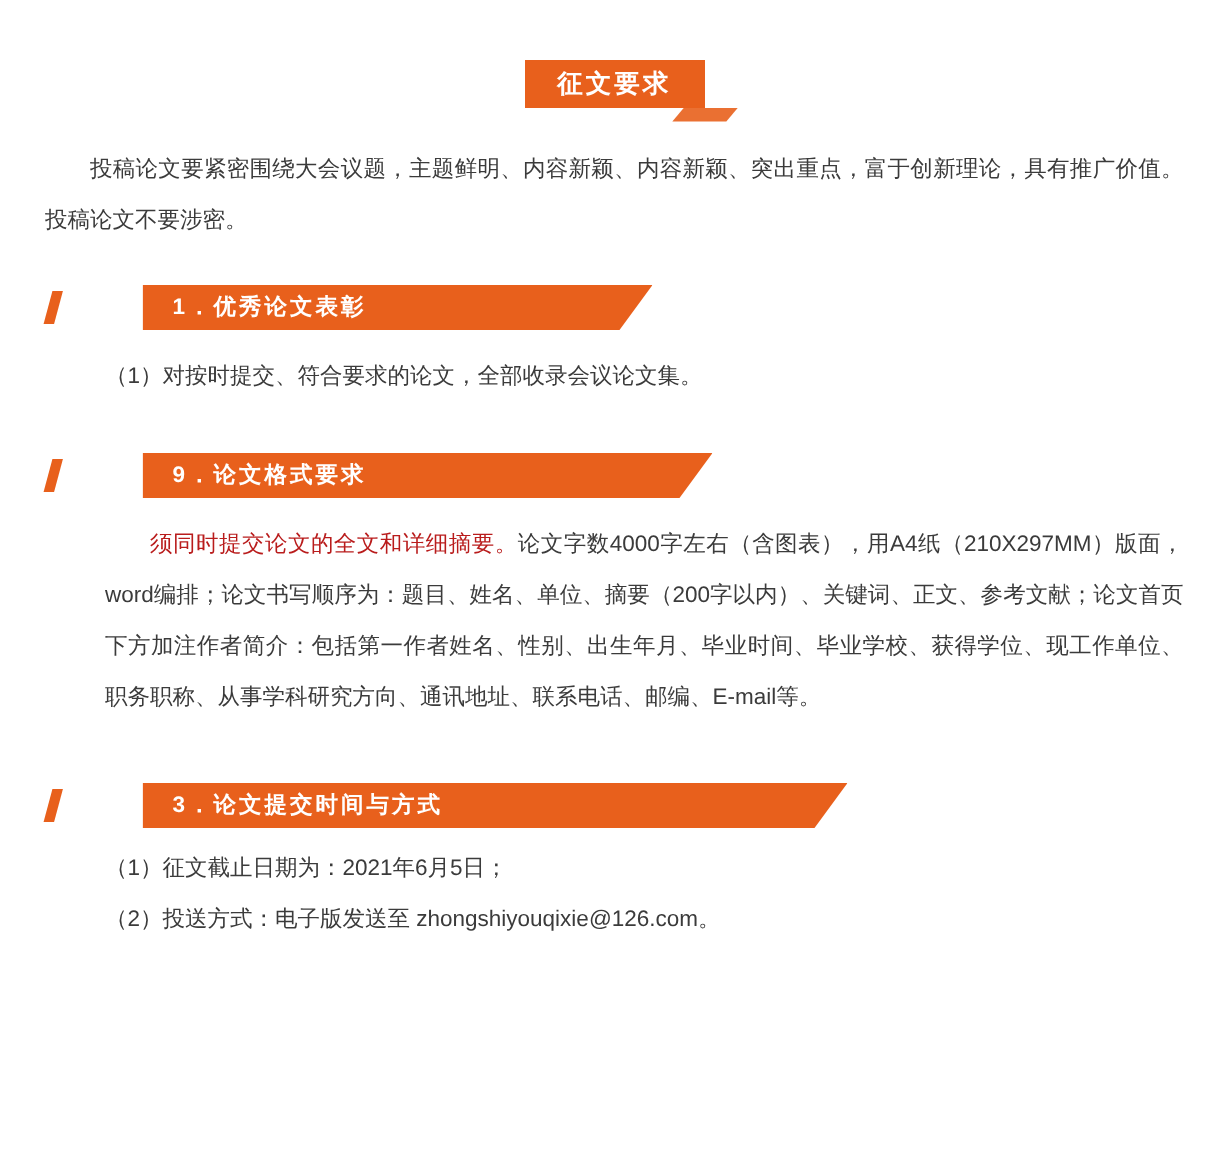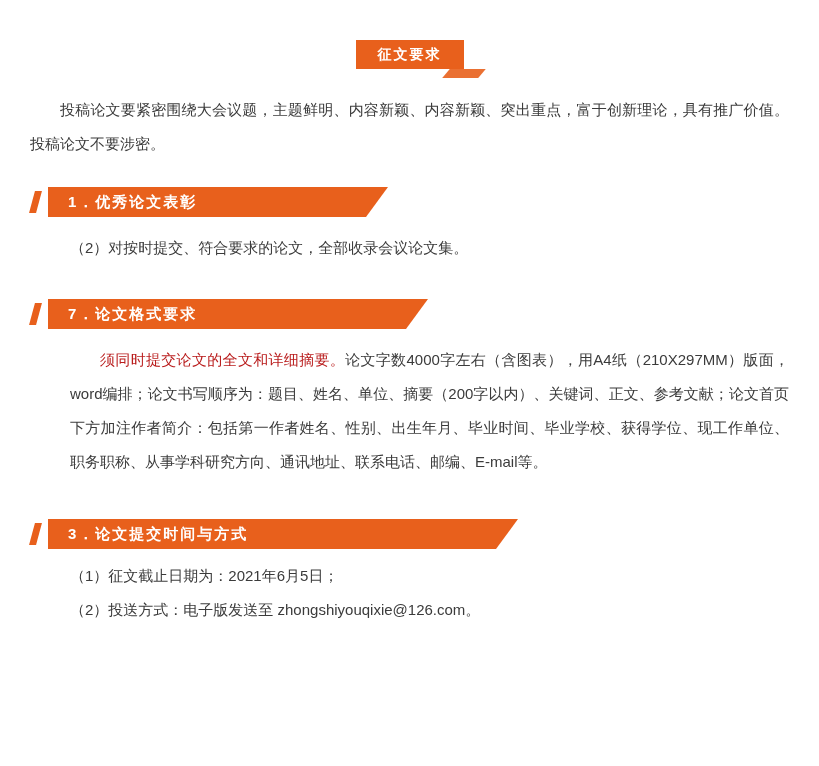--- a/index.html
+++ b/index.html
@@ -35,7 +35,7 @@
   .title-banner .tab {
     background: #E8601C;
     color: #ffffff;
-    font-size: 14px;
+    font-size: 17px;
     font-weight: bold;
     letter-spacing: 2px;
     padding: 7px 22px 8px 22px;

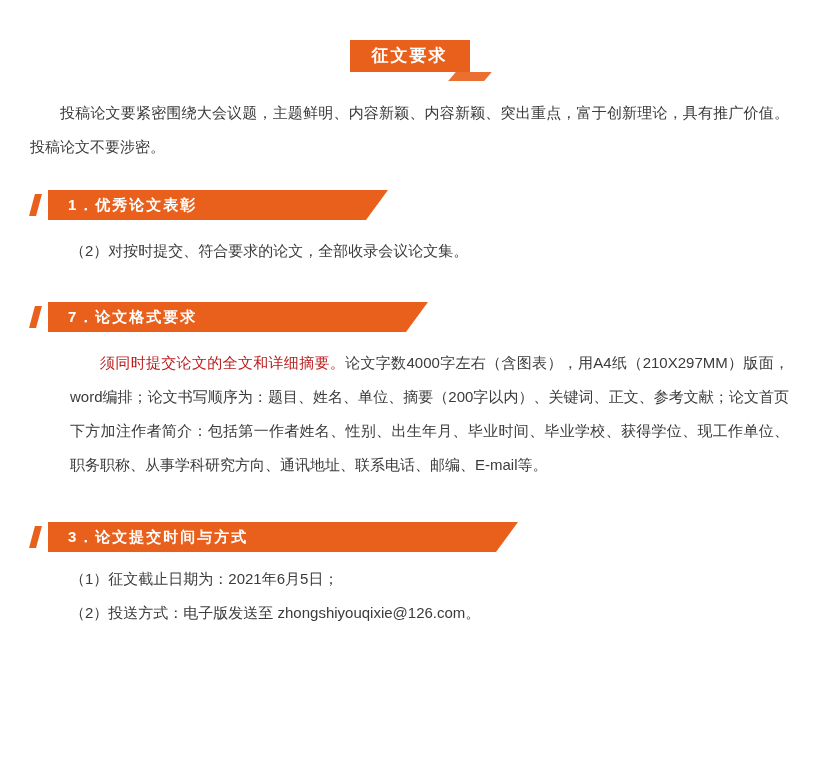--- a/index.html
+++ b/index.html
@@ -94,6 +94,7 @@
     height: 30px;
     display: flex;
     align-items: center;
+    gap: 47px;
   }
   .section-head .stripe {
     width: 7px;

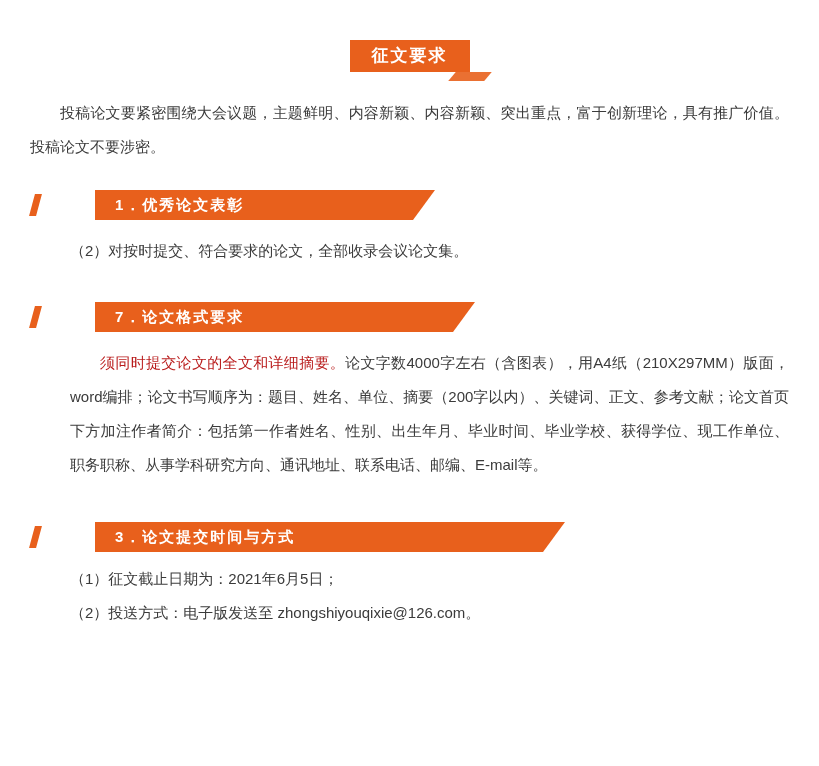--- a/index.html
+++ b/index.html
@@ -162,7 +162,7 @@
       </div>
     </div>
   </div>
-  <p class="para indent-para">（2）对按时提交、符合要求的论文，全部收录会议论文集。</p>
+  <p class="para indent-para">（1）对按时提交、符合要求的论文，全部收录会议论文集。</p>
 
   <div class="section-head w-2 gap-lg">
     <div class="bar">

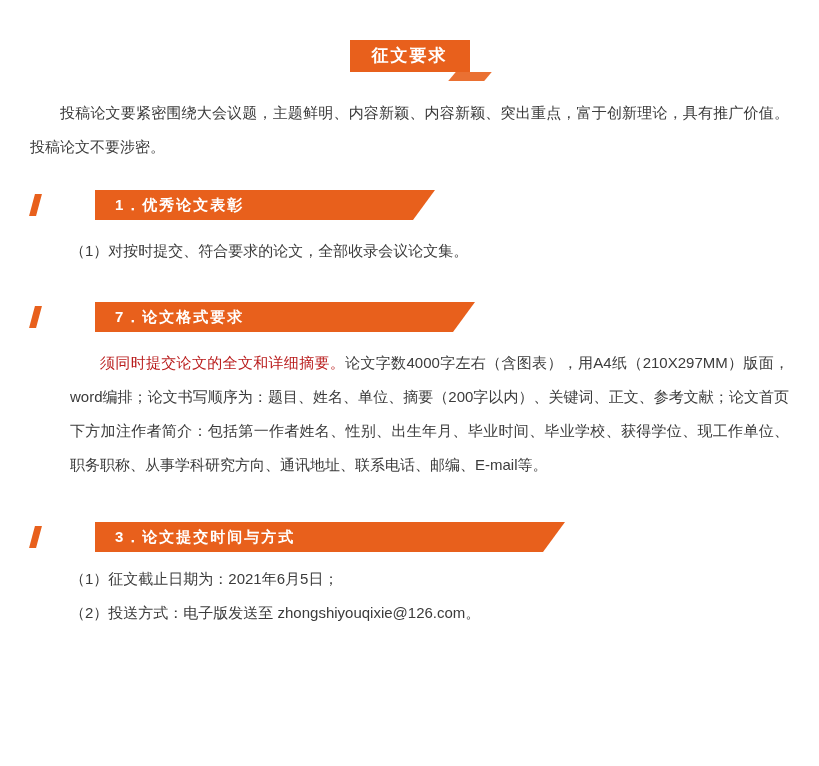--- a/index.html
+++ b/index.html
@@ -169,7 +169,7 @@
       <div class="stripe"></div>
       <div class="hdr-body">
         <div class="hdr-shape"></div>
-        <div class="hdr-text">7．论文格式要求</div>
+        <div class="hdr-text">9．论文格式要求</div>
       </div>
     </div>
   </div>

